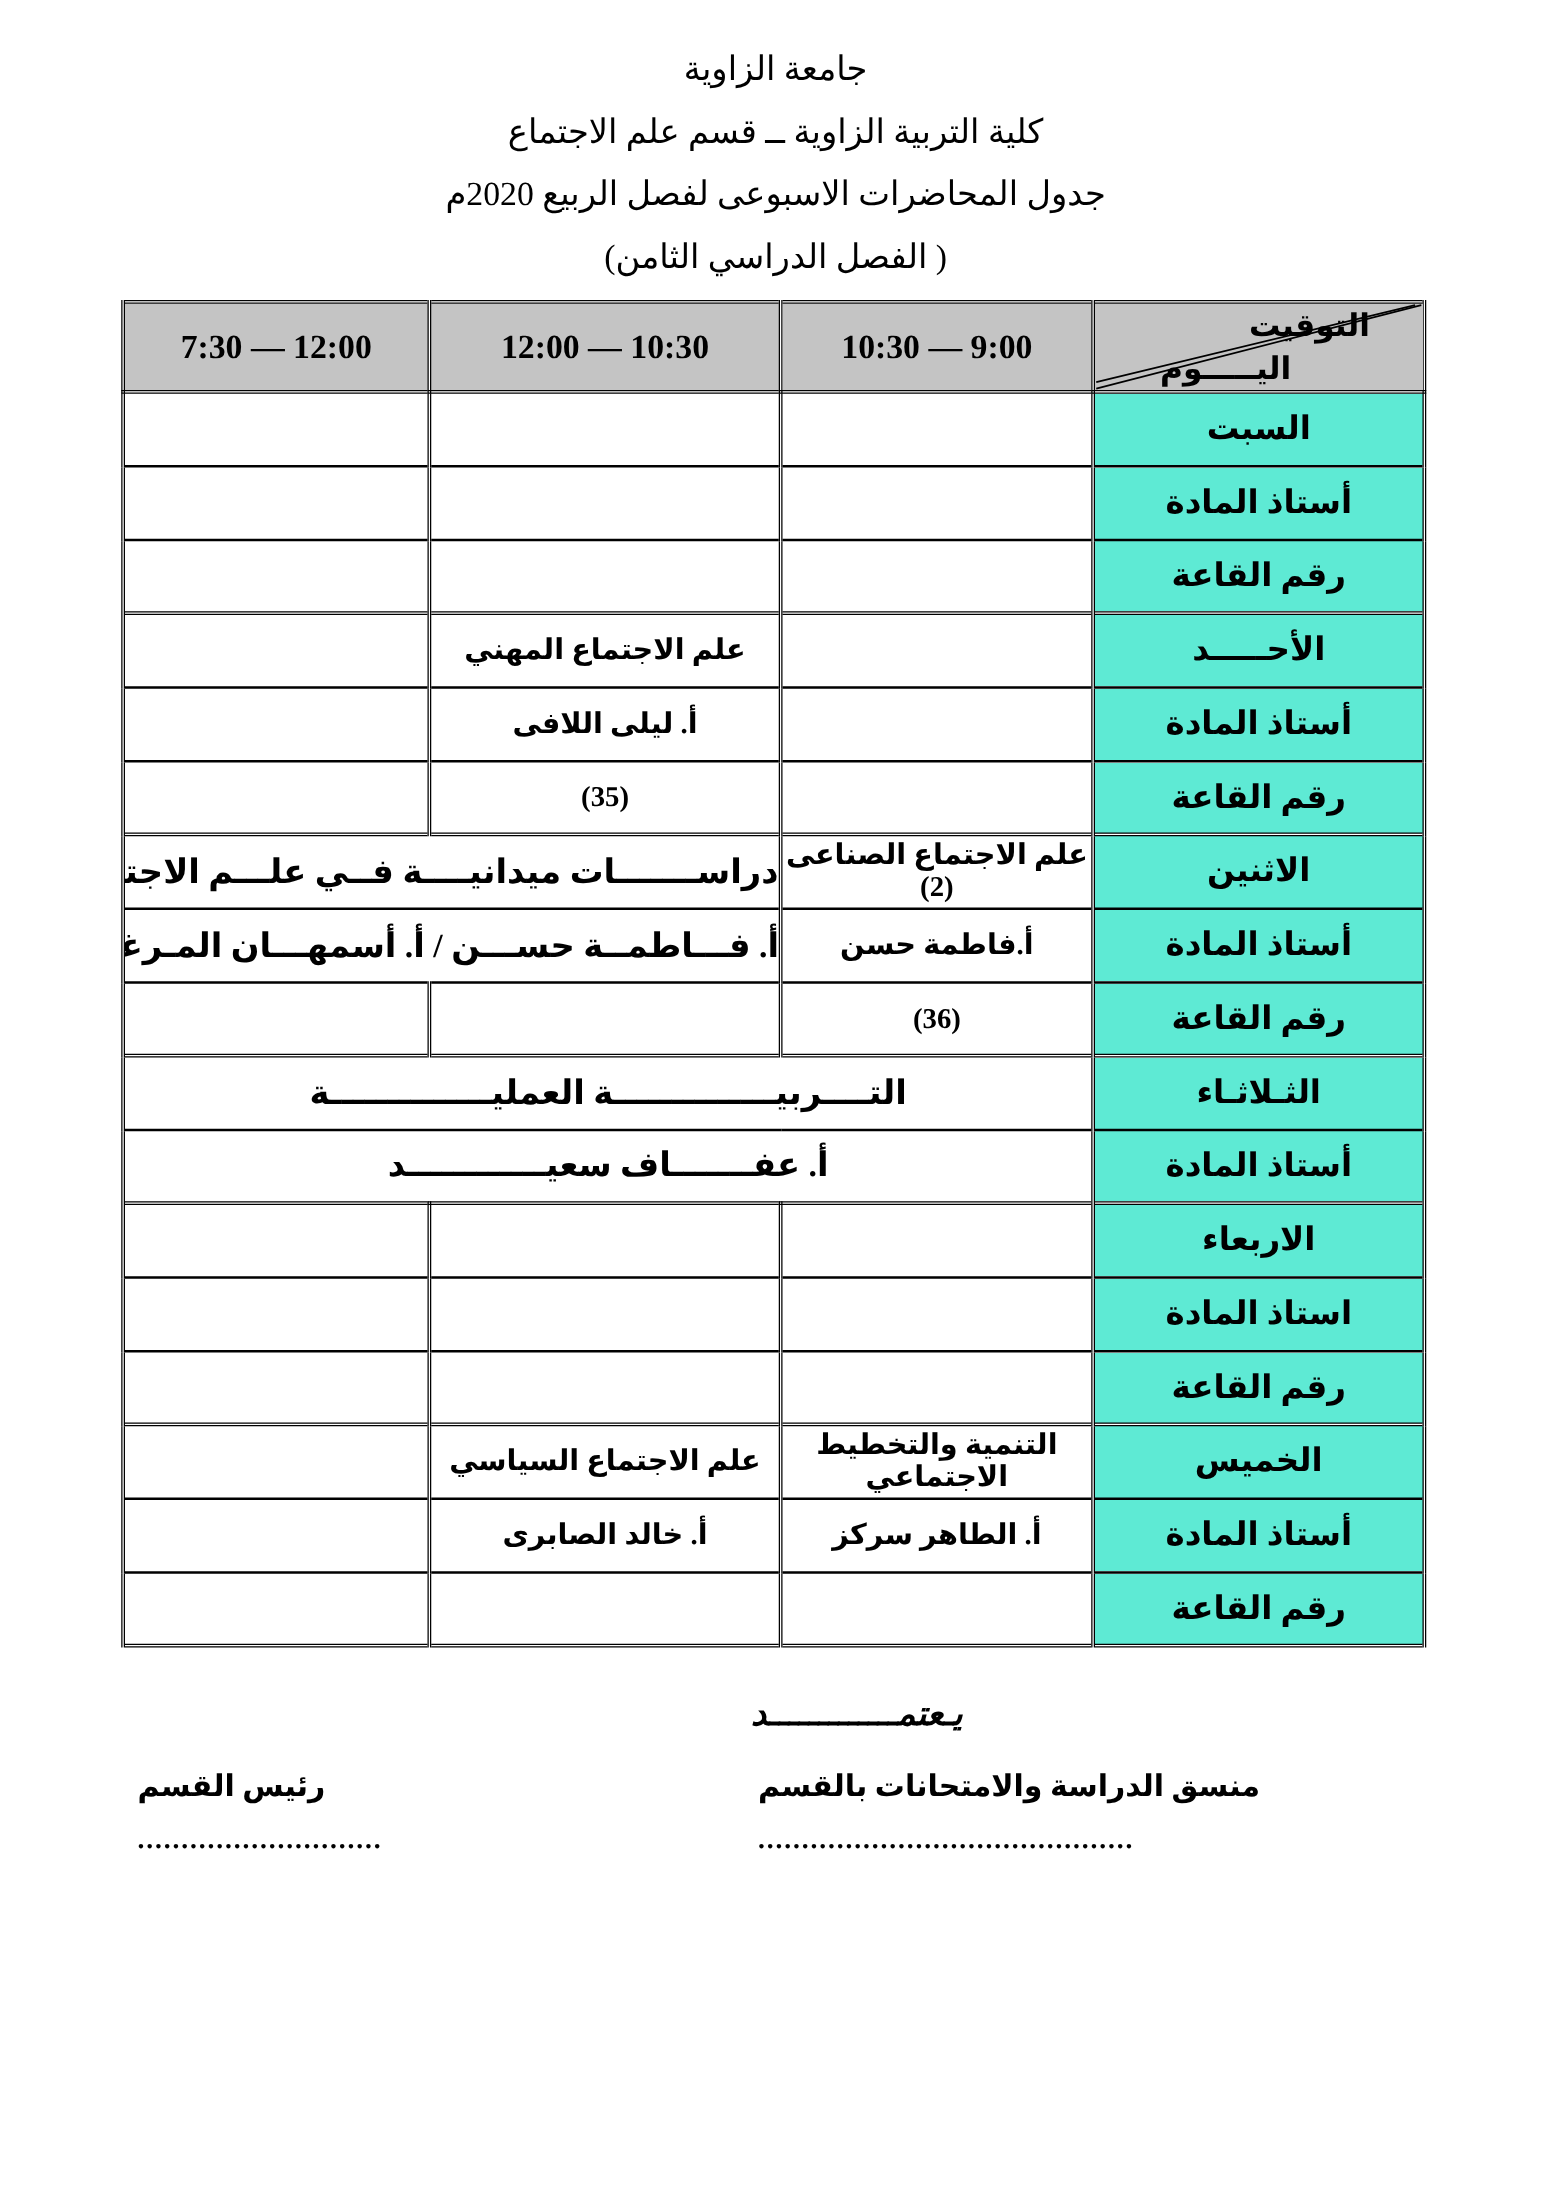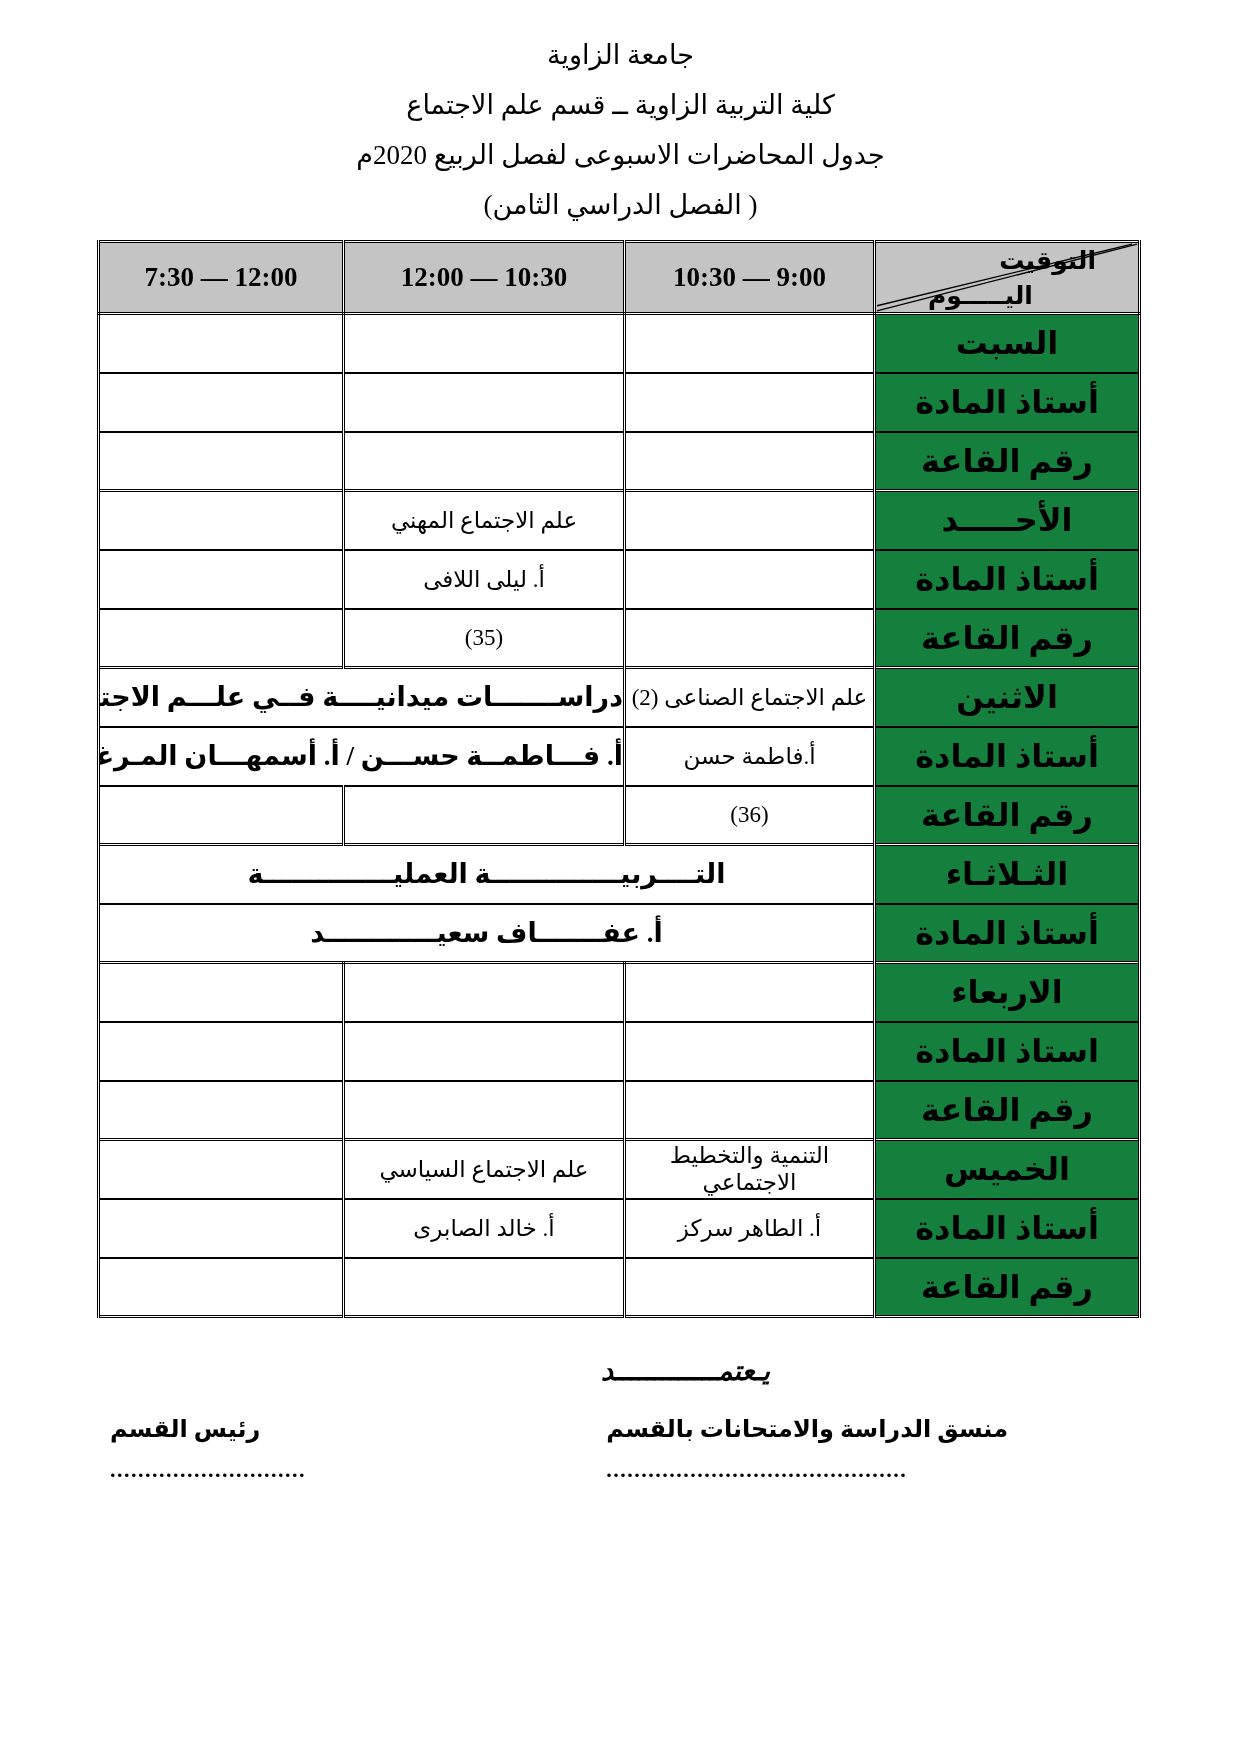--- a/index.html
+++ b/index.html
@@ -48,9 +48,9 @@
     font-size: 27px;
   }
   .schedule tbody th.day {
-    background: #15803d;
+    background: #5eead4;
     font-weight: bold;
-    font-size: 32px;
+    font-size: 26px;
     white-space: nowrap;
   }
   .schedule tbody th, .schedule tbody td { height: 59px; }

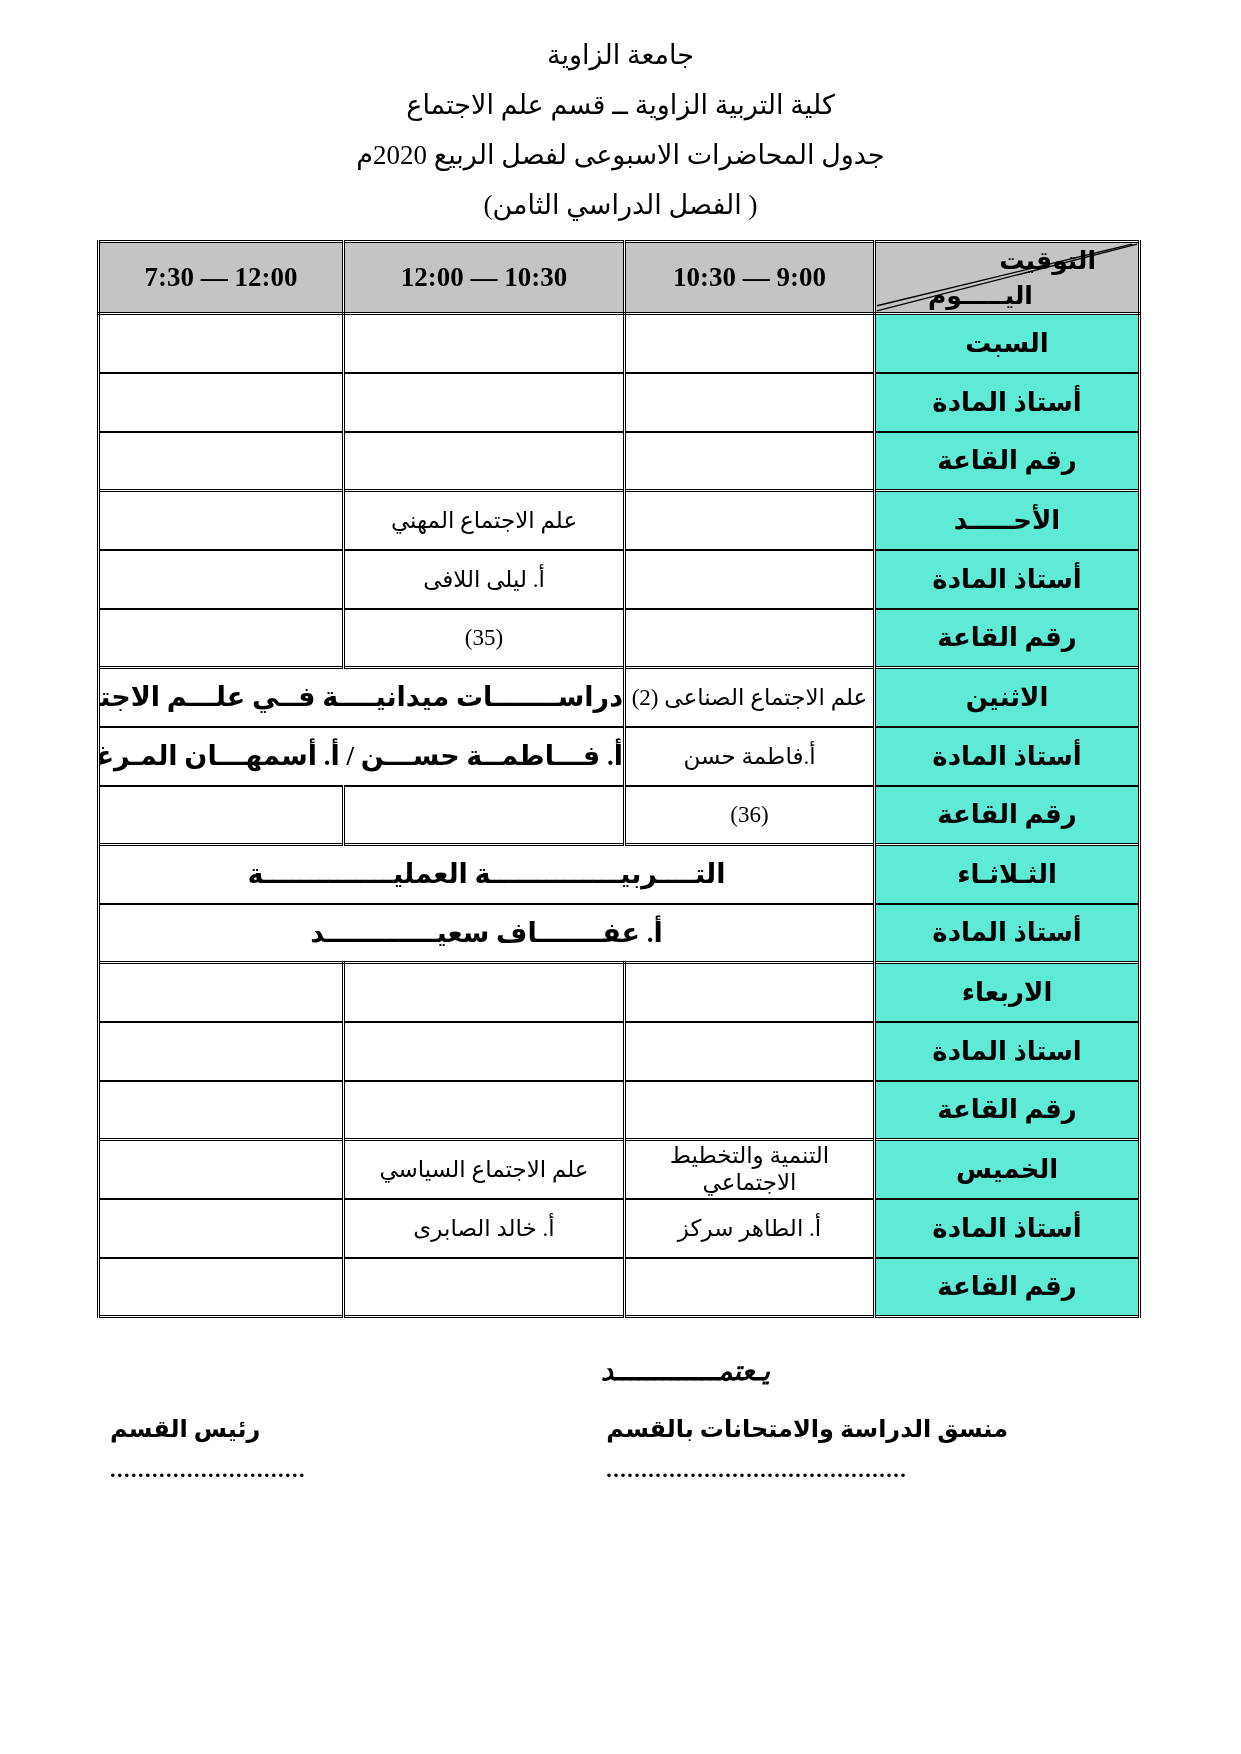--- a/index.html
+++ b/index.html
@@ -54,7 +54,7 @@
     white-space: nowrap;
   }
   .schedule tbody th, .schedule tbody td { height: 59px; }
-  .schedule tbody td { font-size: 23px; font-weight: normal; }
+  .schedule tbody td { font-size: 23px; font-weight: bold; }
   .schedule tbody td.bold-span { font-size: 27px; font-weight: bold; white-space: nowrap; }
 
   

